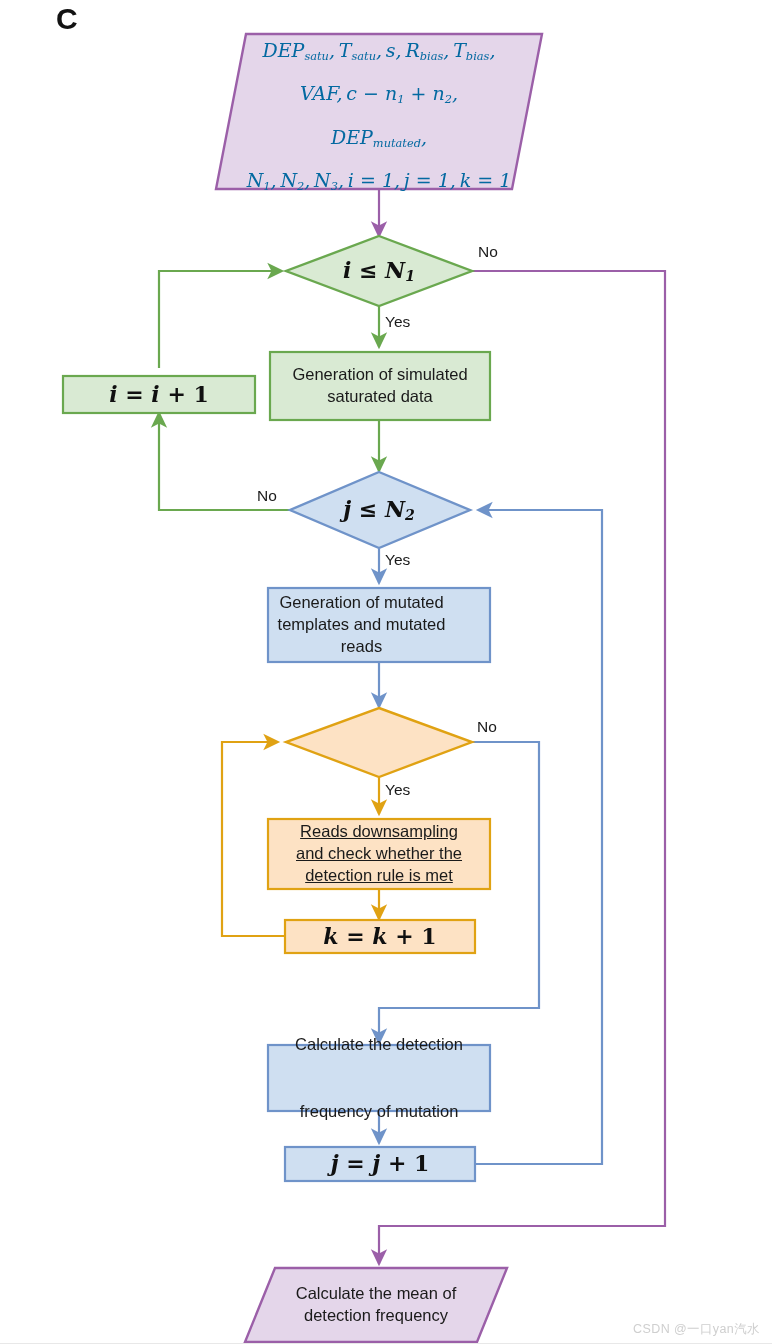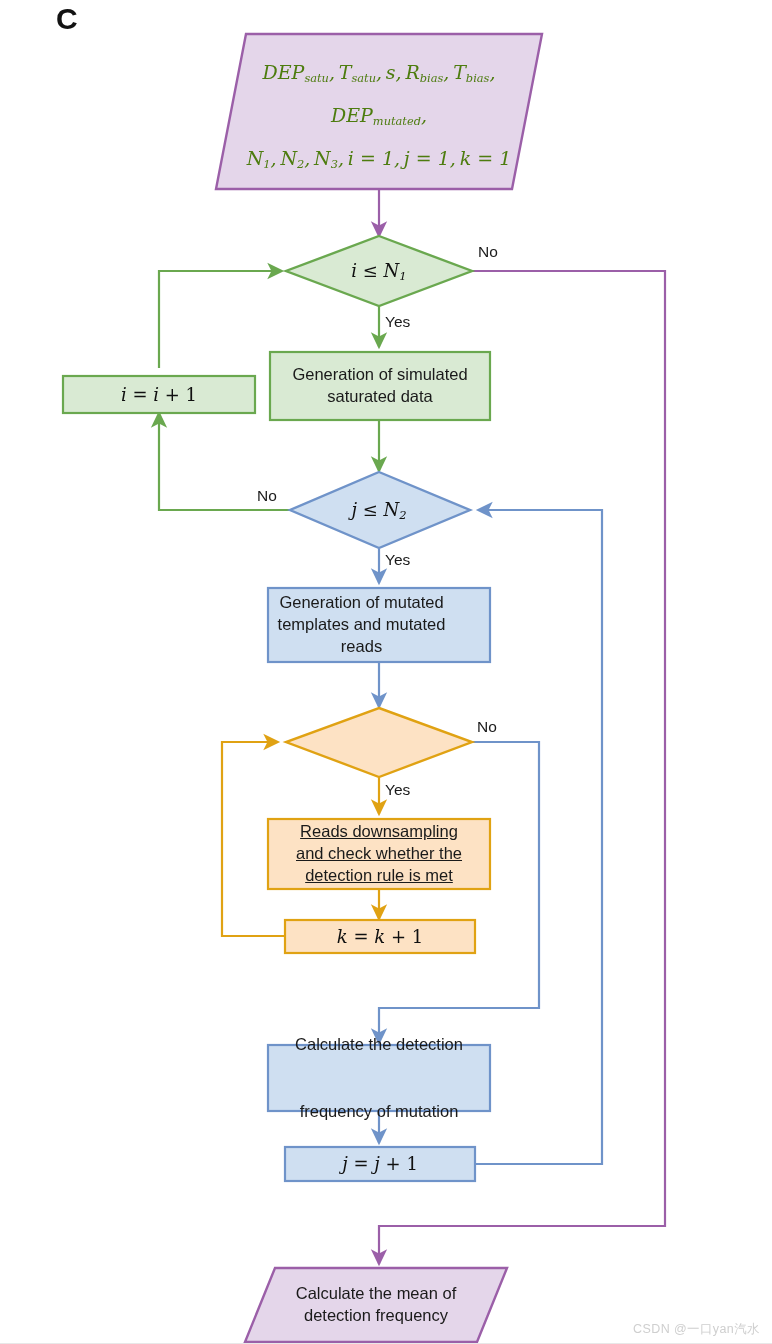--- a/index.html
+++ b/index.html
@@ -68,7 +68,7 @@
     font-style: italic;
     font-size: 19px;
     font-weight: 500;
-    color: #4d7c0f;
+    color: #0369a1;
     white-space: nowrap;
     line-height: 1.9;
     margin-top: 7px;

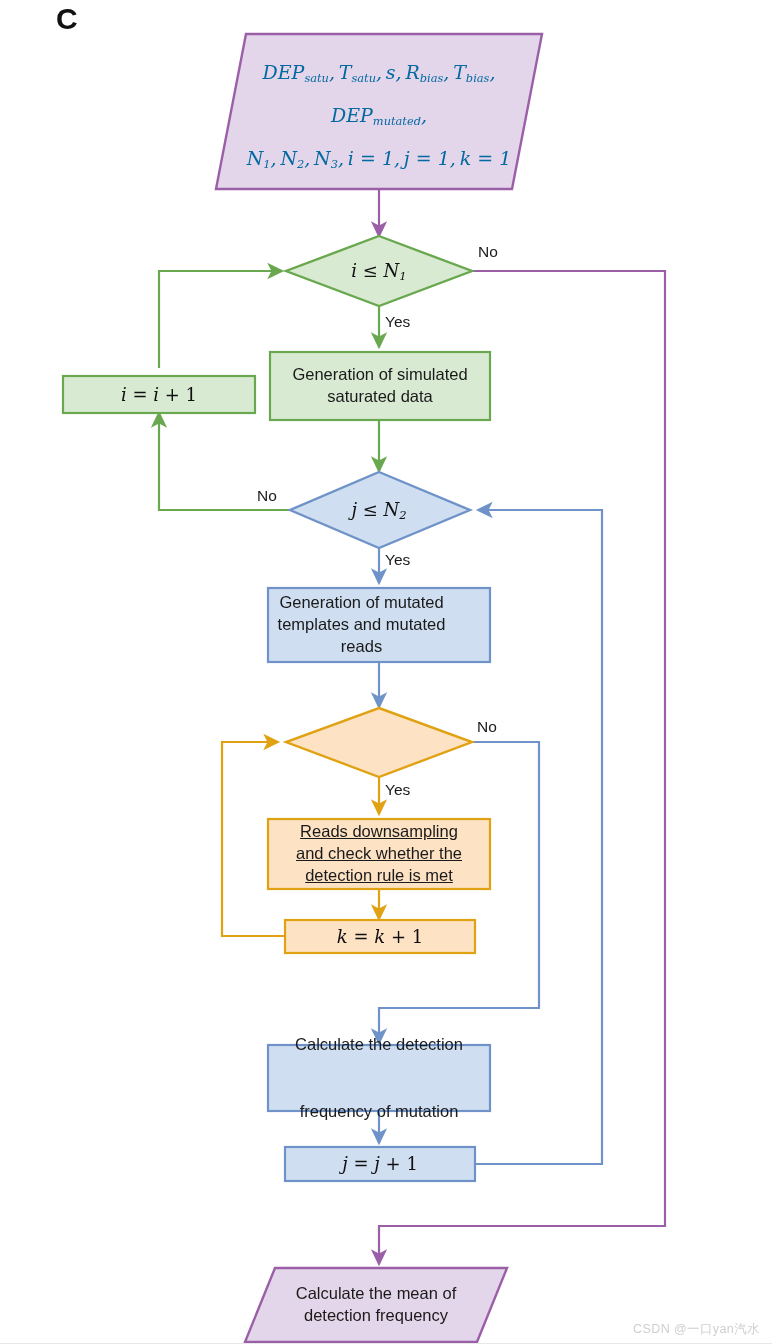--- a/index.html
+++ b/index.html
@@ -185,6 +185,9 @@
       DEP<sub>satu</sub>, T<sub>satu</sub>, s, R<sub>bias</sub>, T<sub>bias</sub>,
     </div>
     <div class="io-math">
+      VAF, c<span class="up"> − </span>n<sub>1</sub><span class="up"> + </span>n<sub>2</sub>,
+    </div>
+    <div class="io-math">
       DEP<sub>mutated</sub>,
     </div>
     <div class="io-math">

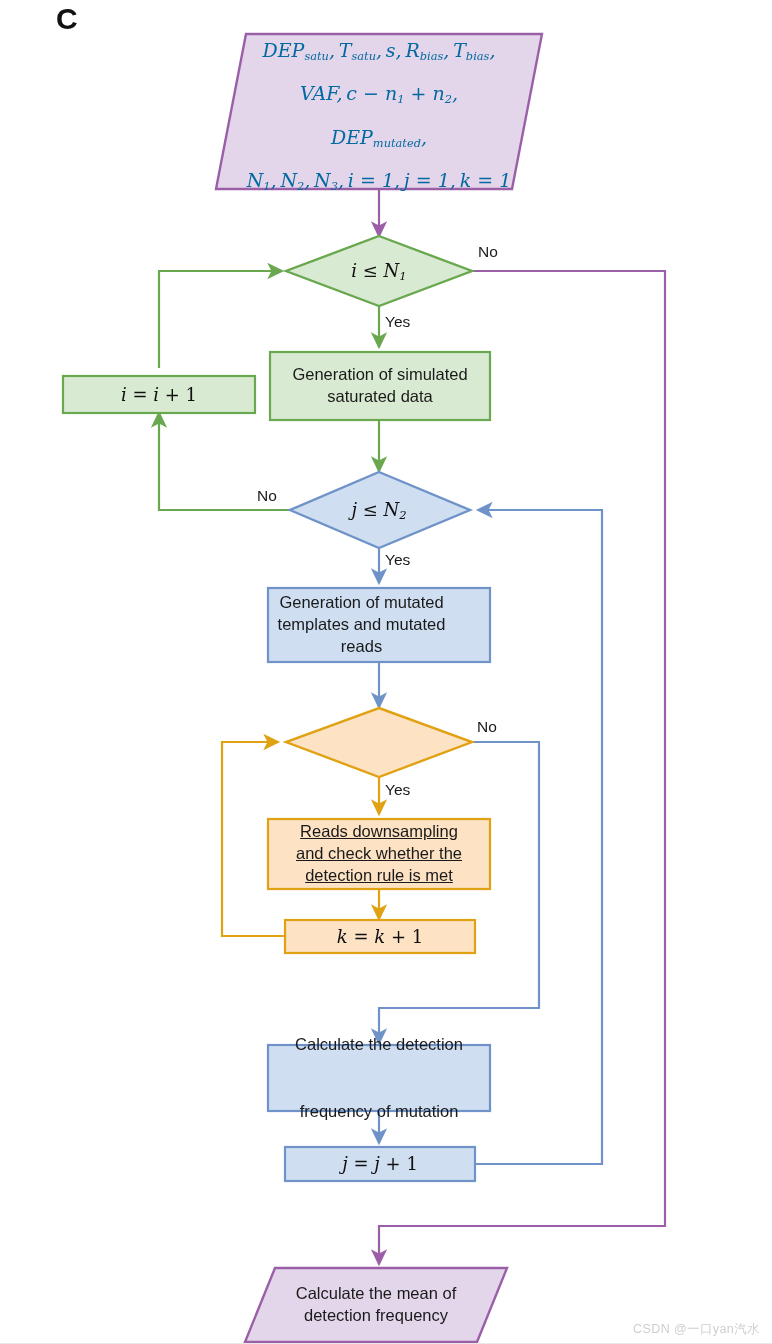--- a/index.html
+++ b/index.html
@@ -50,8 +50,8 @@
   .math {
     font-family: "DejaVu Serif", serif;
     font-style: italic;
-    font-weight: normal;
-    font-size: 18px;
+    font-weight: bold;
+    font-size: 22px;
     color: #101010;
     white-space: nowrap;
   }

